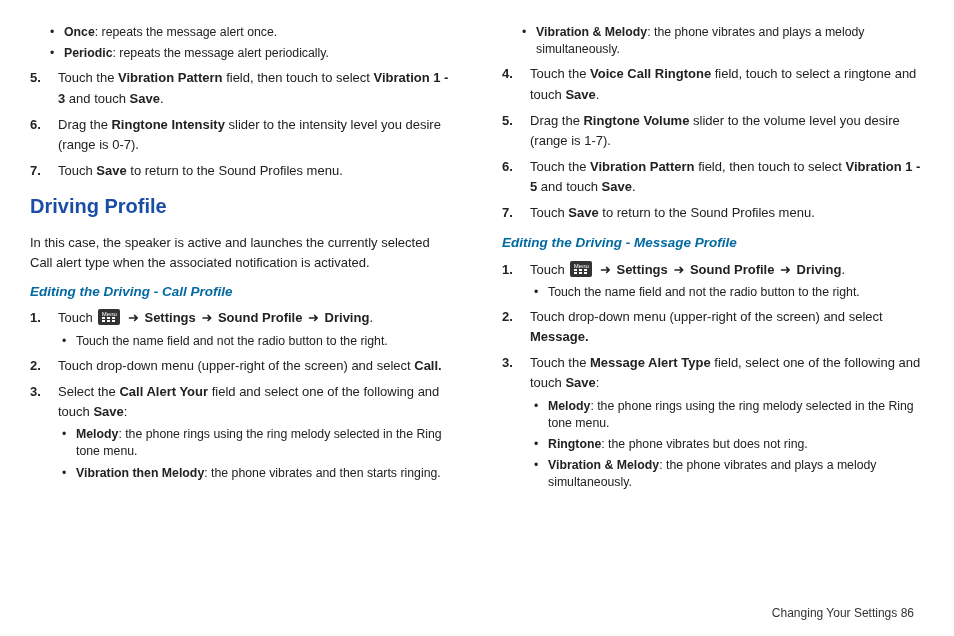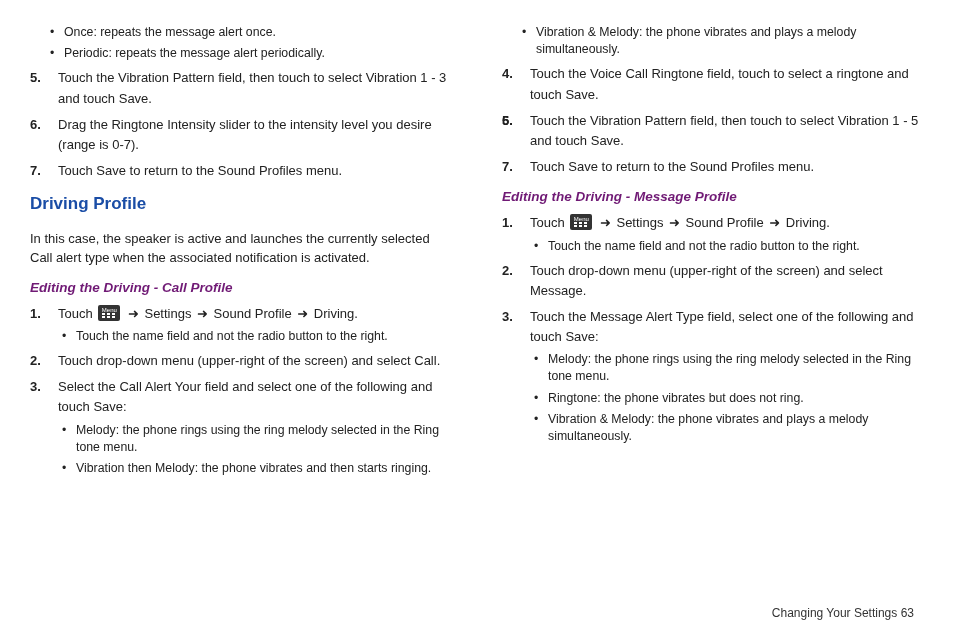--- a/index.html
+++ b/index.html
@@ -112,7 +112,7 @@
   }
   .footer .label {
   }
-  b { font-weight: normal; }
+  b { font-weight: bold; }
 </style>
 </head>
 <body>

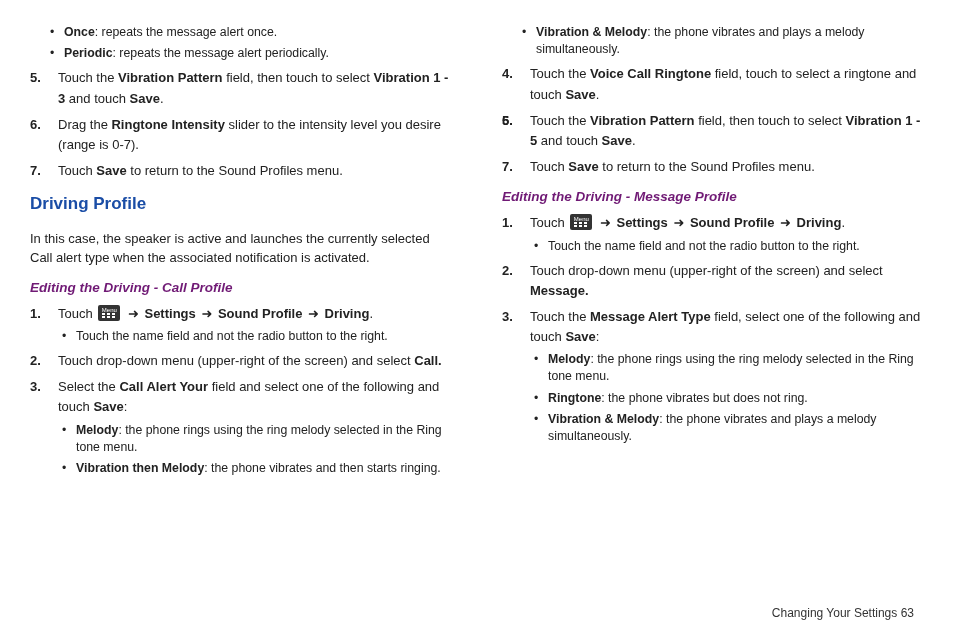--- a/index.html
+++ b/index.html
@@ -159,7 +159,7 @@
 
     <ol class="numbered" id="c2-steps-top">
         <li><span class="num">4.</span><span>Touch the <b>Voice Call Ringtone</b> field, touch to select a ringtone and touch <b>Save</b>.</span></li>
-        <li><span class="num">5.</span></li>
+        <li><span class="num">5.</span><span>Drag the <b>Ringtone Volume</b> slider to the volume level you desire (range is 1-7).</span></li>
         <li><span class="num">6.</span><span>Touch the <b>Vibration Pattern</b> field, then touch to select <b>Vibration 1 - 5</b> and touch <b>Save</b>.</span></li>
         <li><span class="num">7.</span><span>Touch <b>Save</b> to return to the Sound Profiles menu.</span></li>
       </ol>

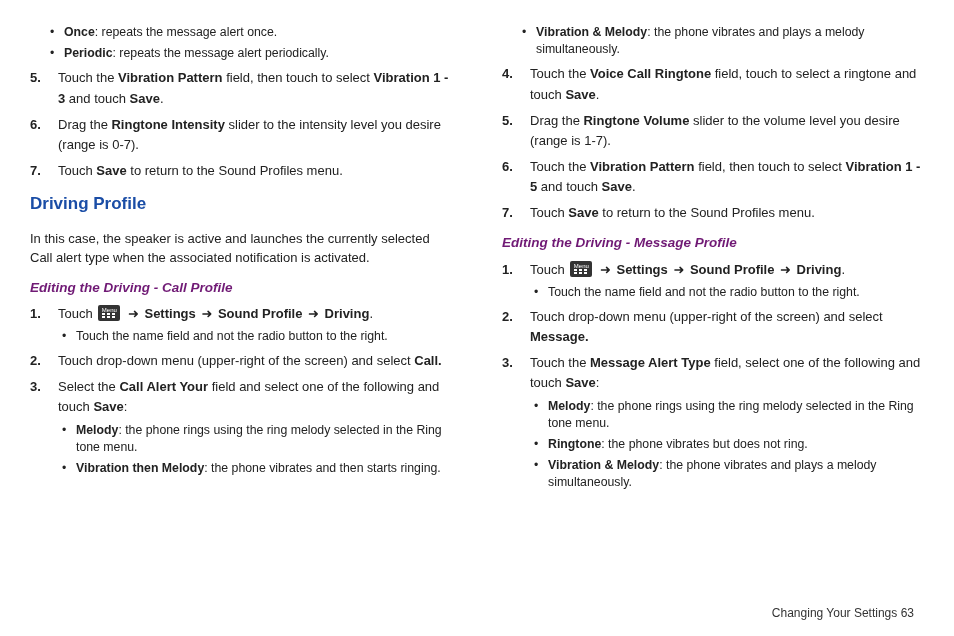--- a/index.html
+++ b/index.html
@@ -24,7 +24,7 @@
   .section-heading {
     color: #1a4da6;
     font-weight: bold;
-    font-size: 17px;
+    font-size: 20px;
     margin: 10px 0 6px 0;
     font-family: Arial, Helvetica, sans-serif;
   }

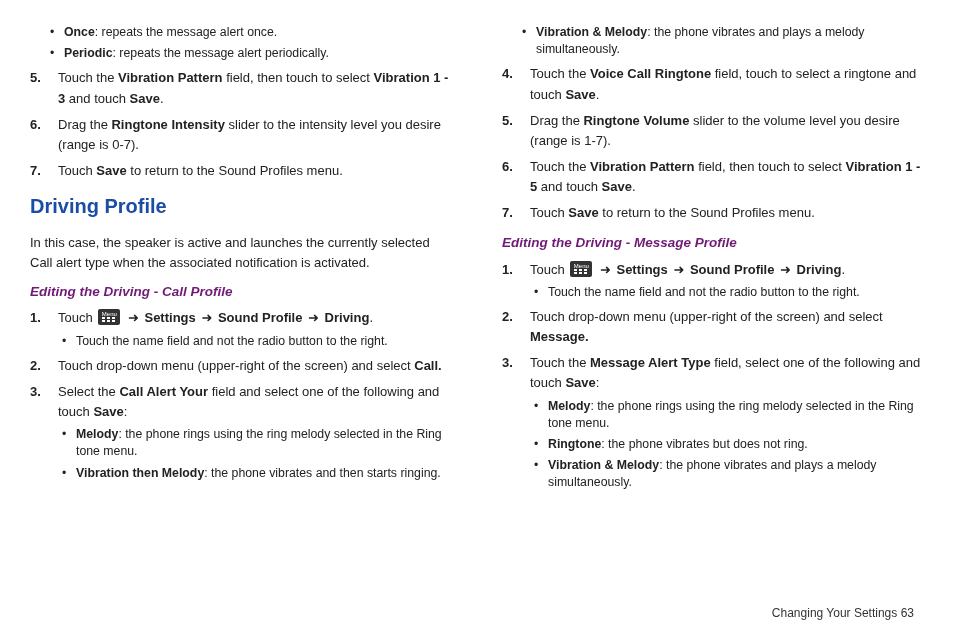--- a/index.html
+++ b/index.html
@@ -29,7 +29,7 @@
     font-family: Arial, Helvetica, sans-serif;
   }
   .sub-heading {
-    color: #701a75;
+    color: #0369a1;
     font-style: italic;
     font-weight: bold;
     font-size: 13.5px;

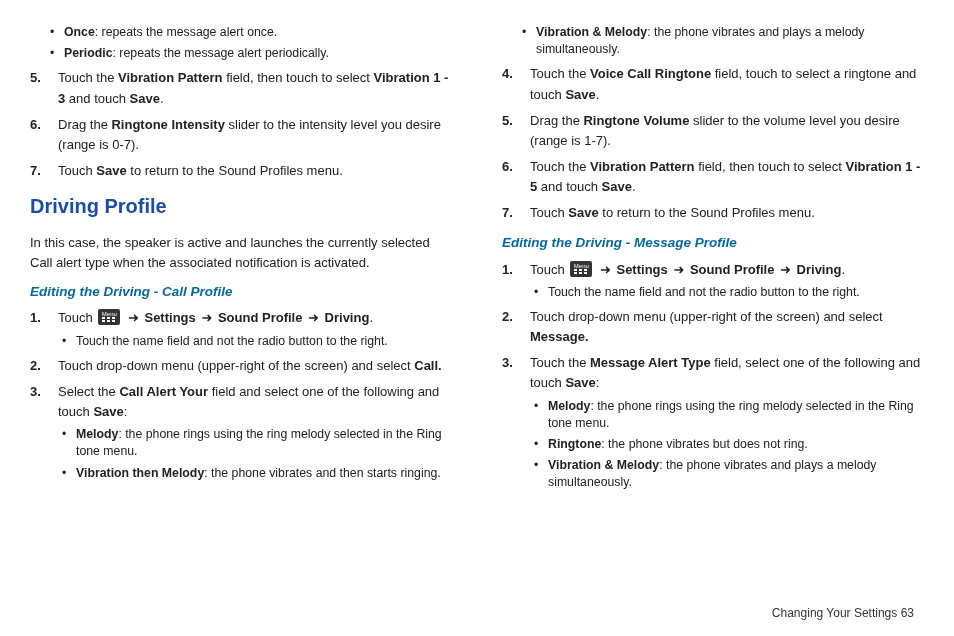--- a/index.html
+++ b/index.html
@@ -184,7 +184,7 @@
 
 <div class="footer">
   <span class="label">Changing Your Settings</span>
-  <span>63</span>
+  <span>86</span>
 </div>
 
 </body></html>

